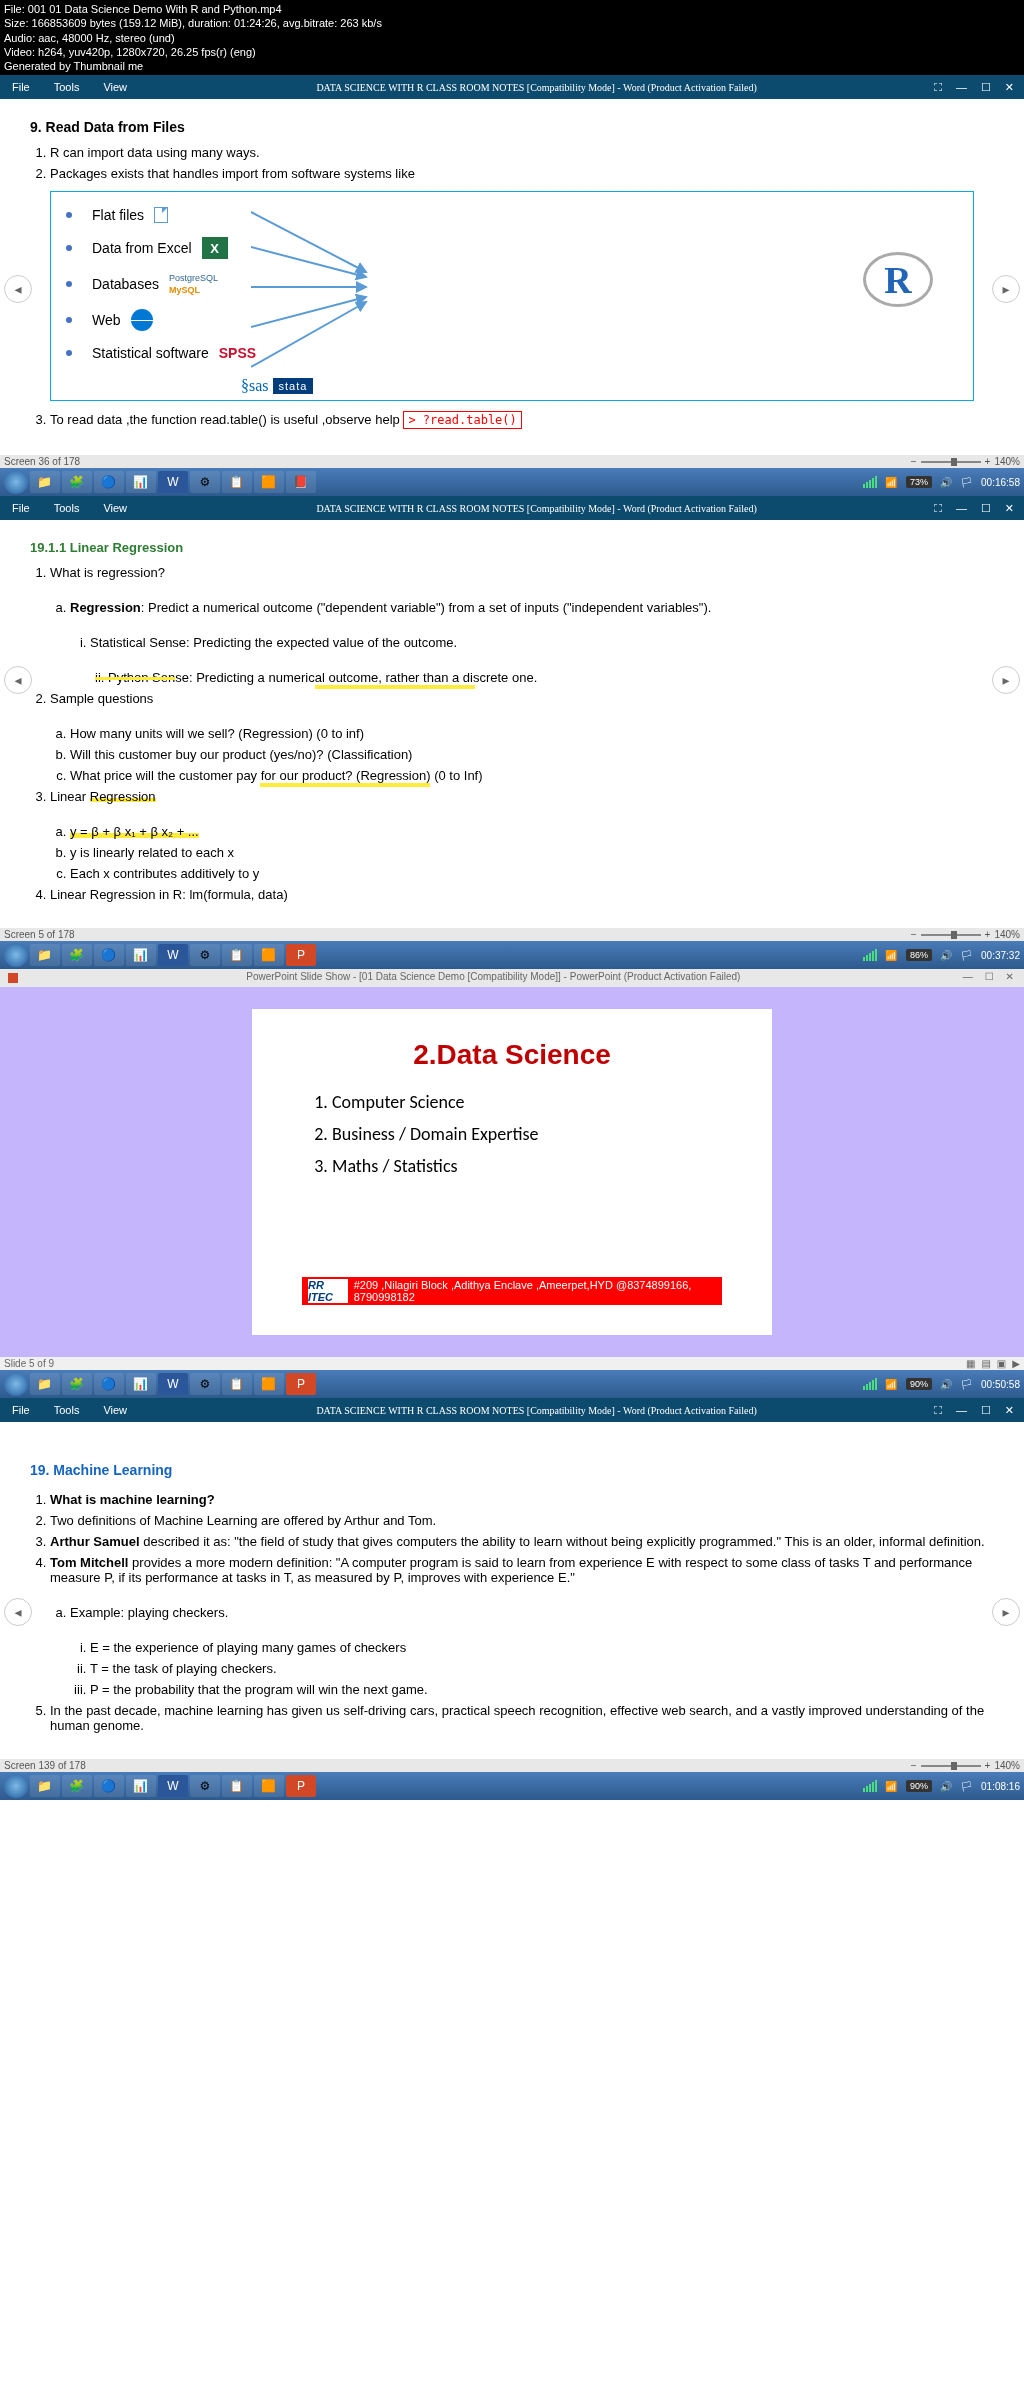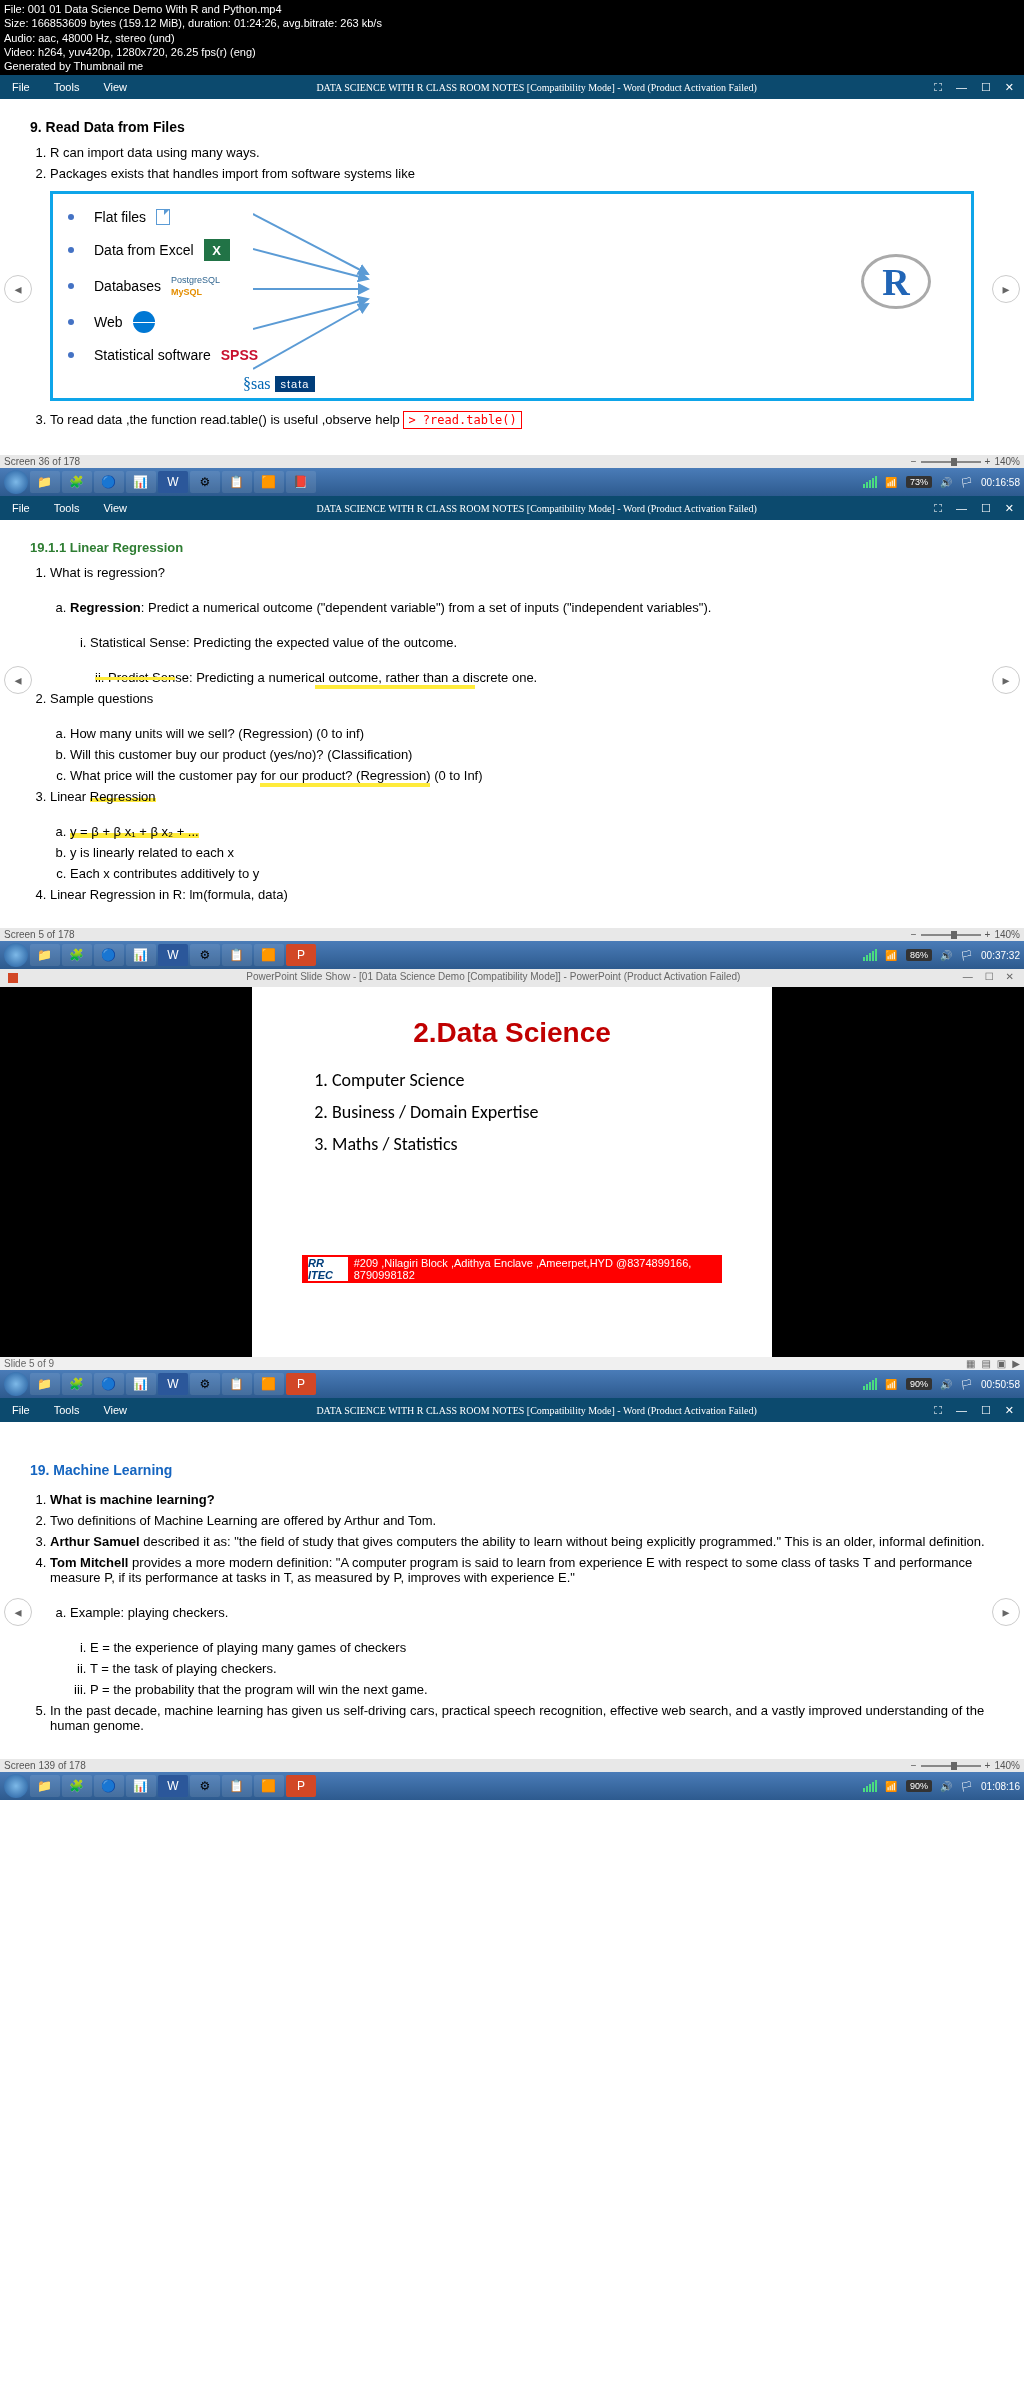--- a/index.html
+++ b/index.html
@@ -13,7 +13,7 @@
 .doc-content h3 { font-size: 14px; margin-bottom: 10px; }
 .doc-content ol { margin-left: 20px; }
 .doc-content ol li { margin-bottom: 6px; }
-.diagram-box { border: 3px solid #0ea5e9; padding: 15px; margin: 10px 20px; position: relative; height: 210px; }
+.diagram-box { border: 1px solid #0ea5e9; padding: 15px; margin: 10px 20px; position: relative; height: 210px; }
 .diagram-item { display: flex; align-items: center; margin-bottom: 14px; font-size: 14px; }
 .diagram-item .bullet { width: 6px; height: 6px; background: #4472c4; border-radius: 50%; margin-right: 20px; }
 .r-logo { position: absolute; right: 40px; top: 60px; width: 70px; height: 55px; background: #fff; border: 3px solid #aaa; border-radius: 50%; display: flex; align-items: center; justify-content: center; font-size: 38px; font-weight: bold; color: #2165b6; font-family: serif; }

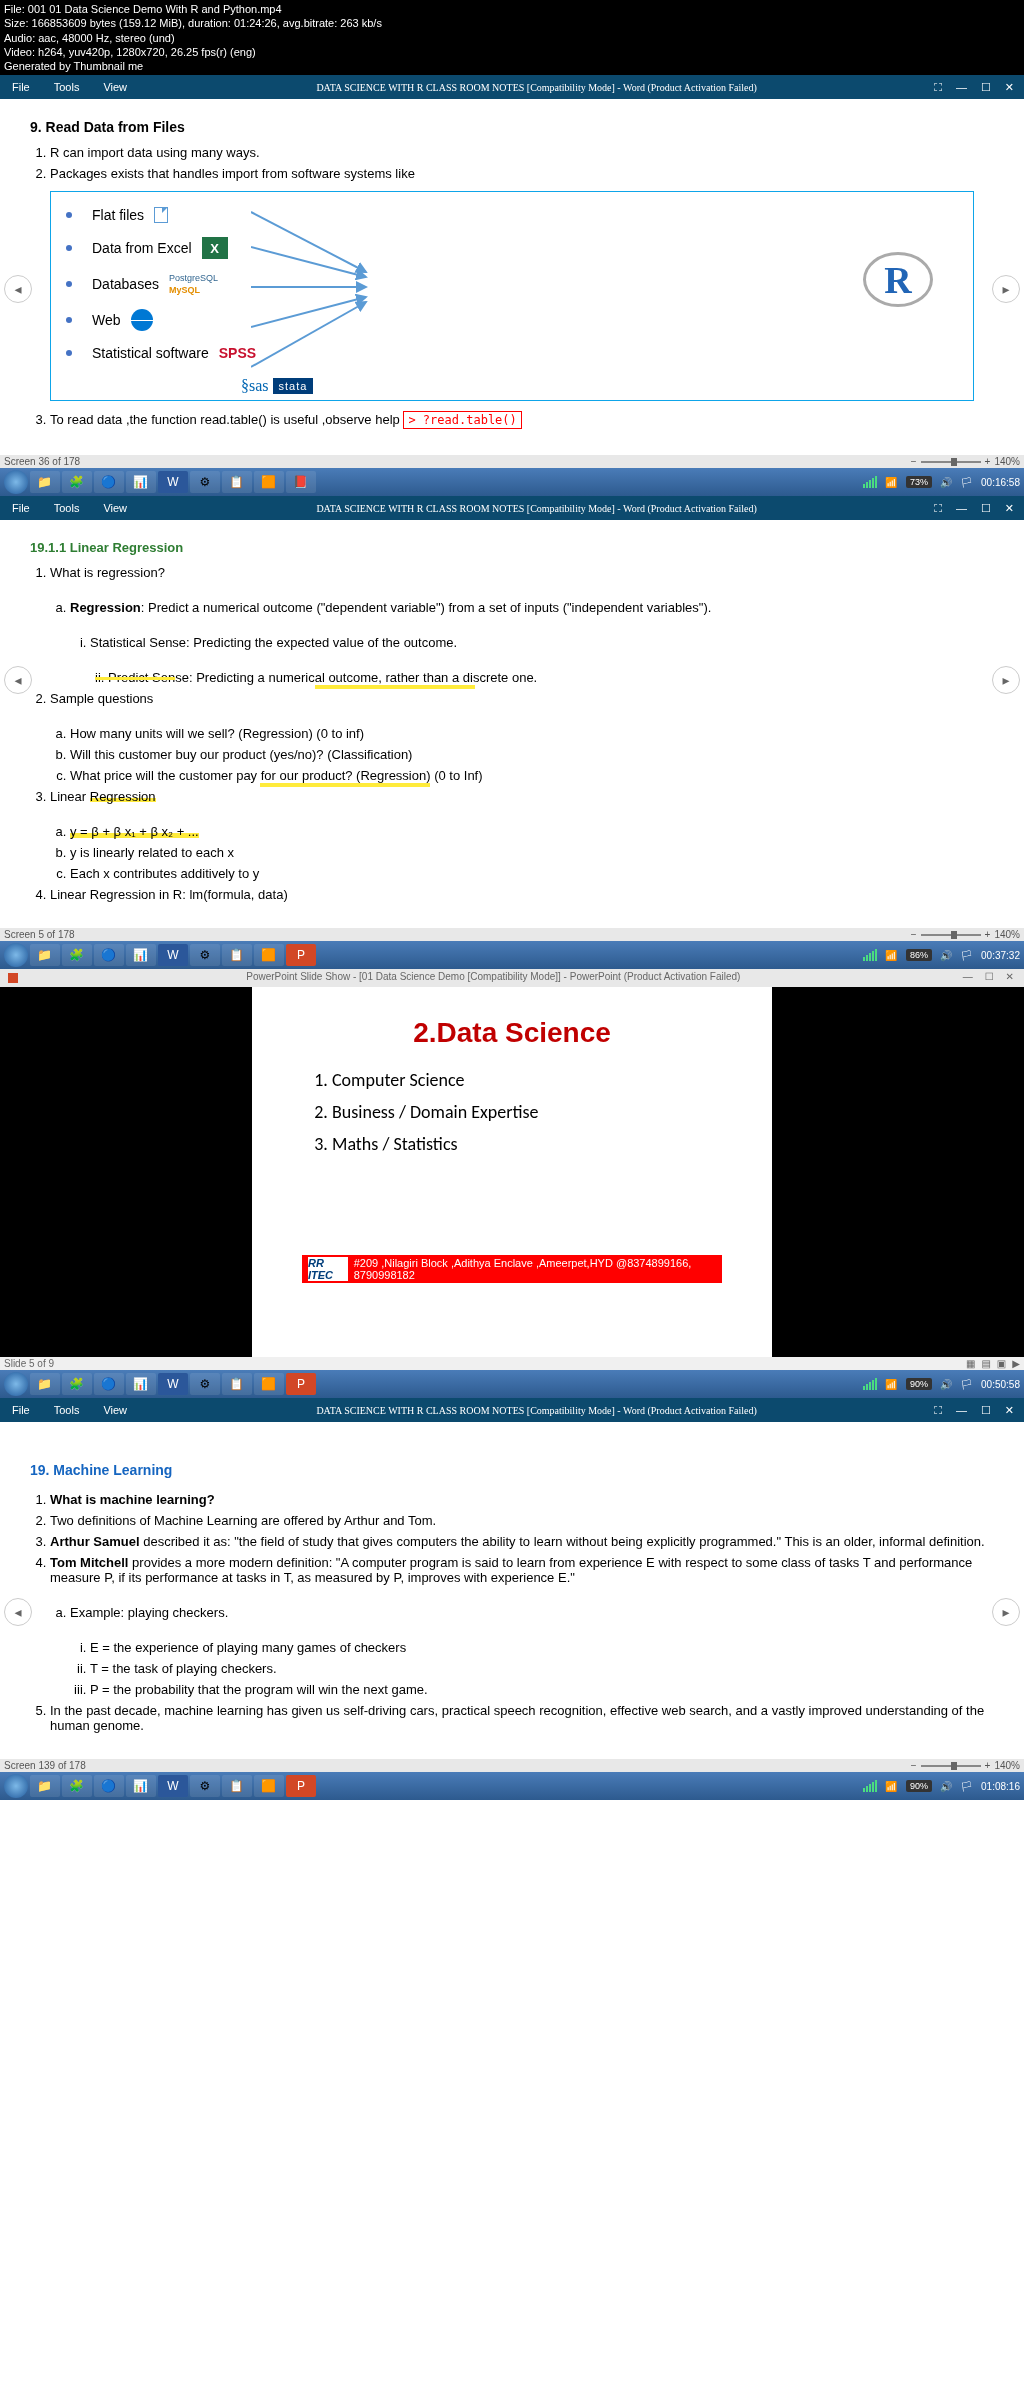--- a/index.html
+++ b/index.html
@@ -206,7 +206,7 @@
             <ol type="i" class="nested-list">
               <li>Statistical Sense: Predicting the expected value of the outcome.</li>
             </ol>
-            <div class="nested-list" style="position:relative"><span class="strike-hl">ii. </span><span class="strike-hl">Predict Sen</span><span>se: Predicting a numerical outcome, rather than a discrete one.</span><div style="position:absolute;bottom:-4px;left:220px;width:160px;height:4px;background:#ffeb3b"></div></div>
+            <div class="nested-list" style="position:relative"><span class="strike-hl">ii. </span><span class="strike-hl">Python Sen</span><span>se: Predicting a numerical outcome, rather than a discrete one.</span><div style="position:absolute;bottom:-4px;left:220px;width:160px;height:4px;background:#ffeb3b"></div></div>
           </li>
         </ol>
       </li>

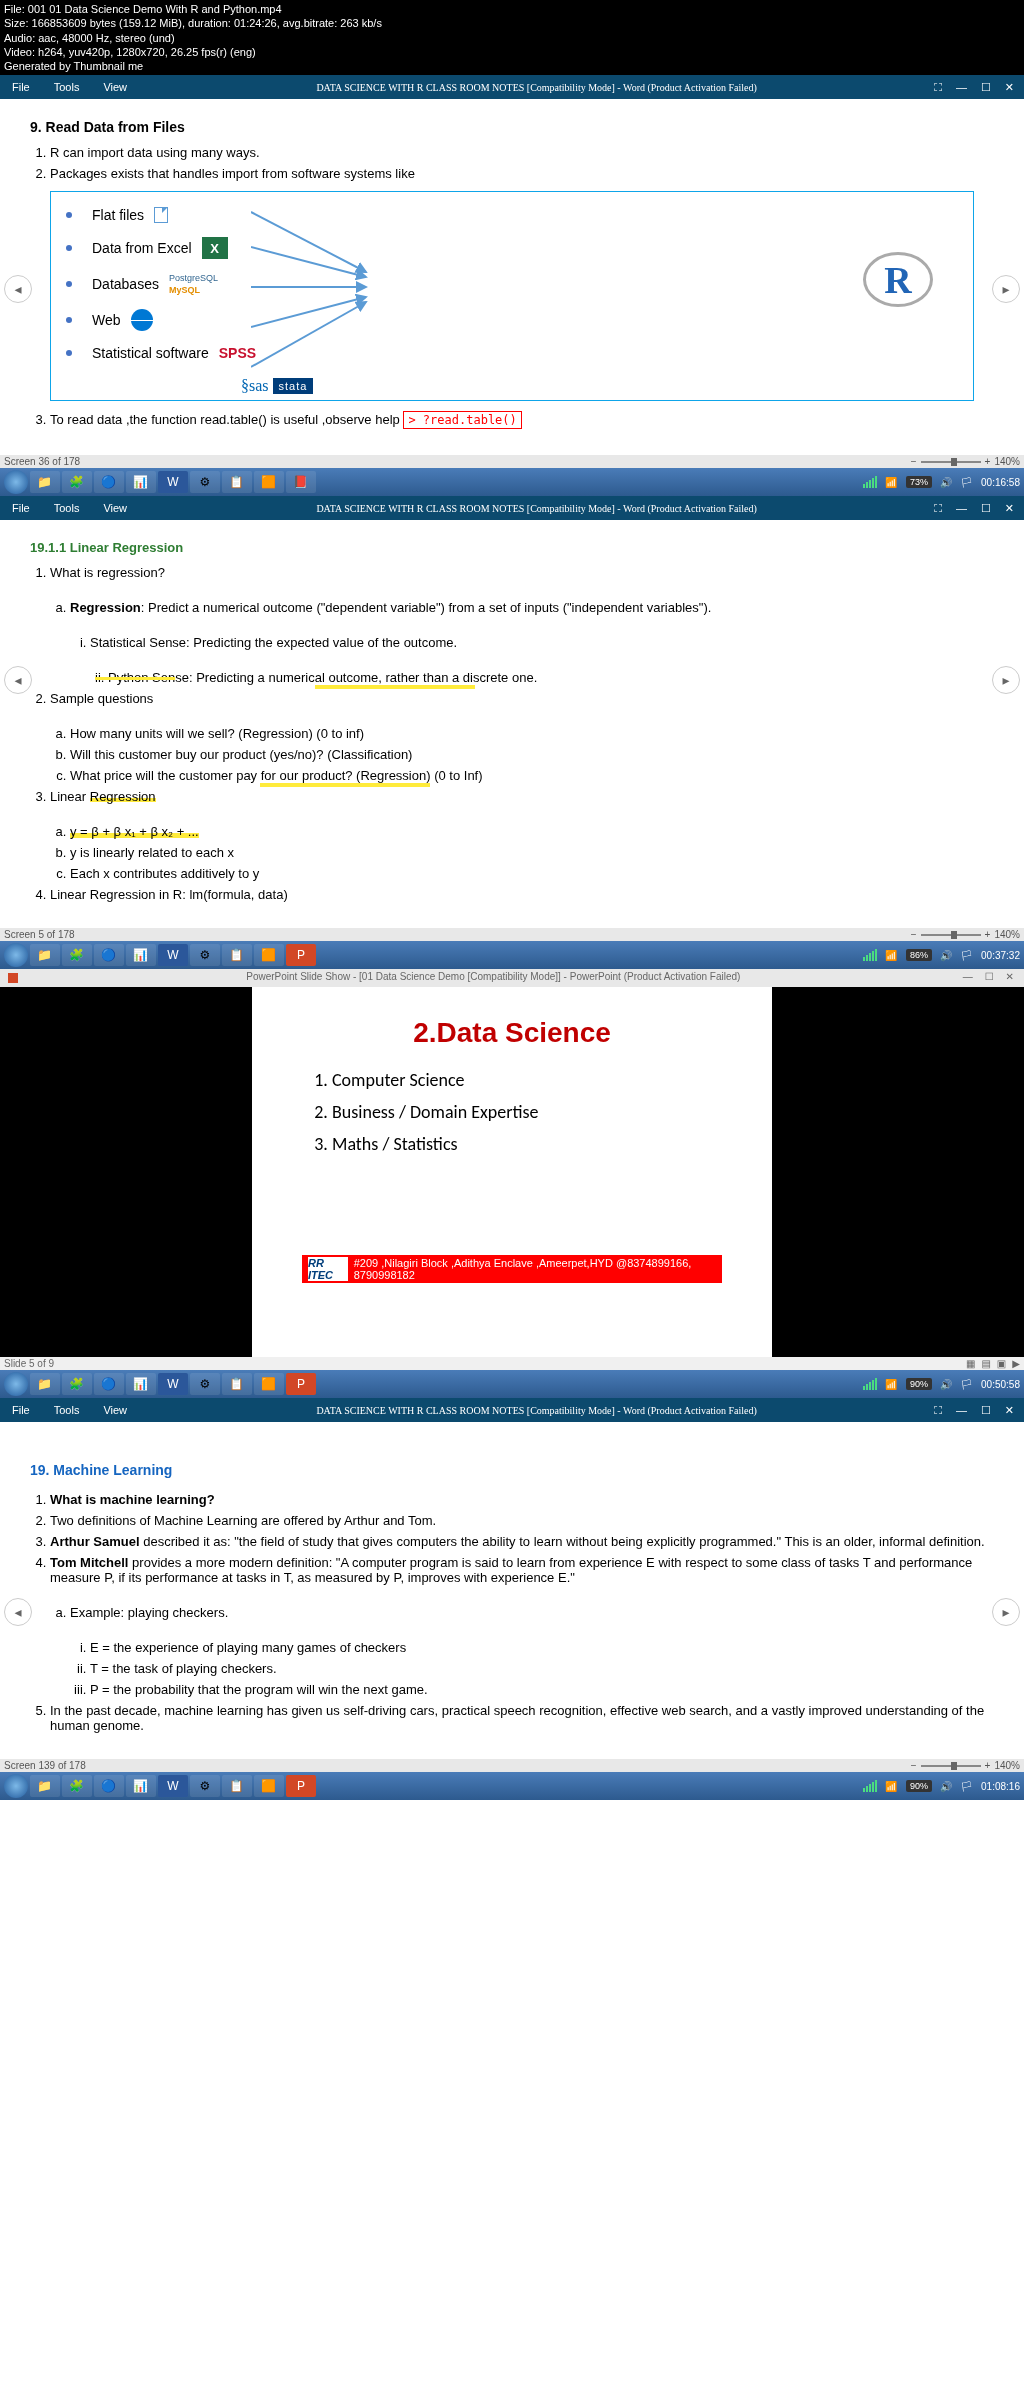--- a/index.html
+++ b/index.html
@@ -33,7 +33,7 @@
 .highlight { background: linear-gradient(transparent 60%, #ffeb3b 60%, #ffeb3b 90%, transparent 90%); }
 .strike-hl { text-decoration: line-through; text-decoration-color: #ffeb3b; text-decoration-thickness: 3px; }
 .ppt-bar { background: #e8e8e8; color: #666; font-size: 10px; text-align: center; padding: 2px; display: flex; }
-.ppt-slide-area { display: flex; background: #c4b5fd; height: 370px; }
+.ppt-slide-area { display: flex; background: #c4b5fd; height: 370px; align-items: center; }
 .ppt-black { flex: 1; background: #000; }
 .ppt-slide { width: 520px; background: #fff; padding: 30px 50px; }
 .ppt-title { color: #c00000; font-size: 28px; font-weight: bold; text-align: center; margin-bottom: 20px; }

